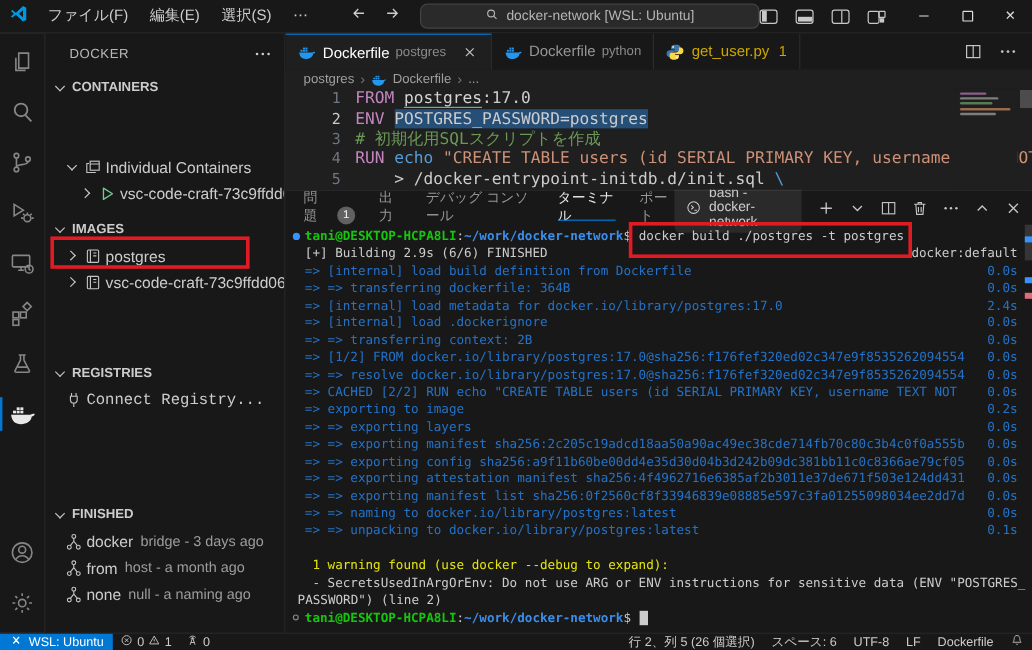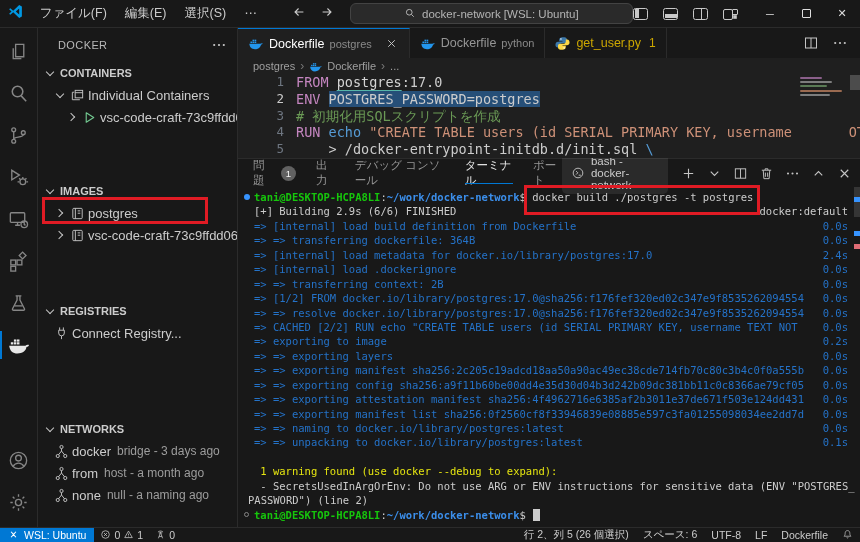--- a/index.html
+++ b/index.html
@@ -266,7 +266,7 @@
               <span class="chev"></span>
               <span>CONTAINERS</span>
             </div>
-            <div class="tree-item" style="padding-left: 14px;">
+            <div class="tree-item" style="padding-left: 14px; margin-top: 44px;">
               <span class="chev"></span>
               <span class="tree-icon">
                 <svg viewBox="0 0 16 16" fill="none" stroke="currentColor">

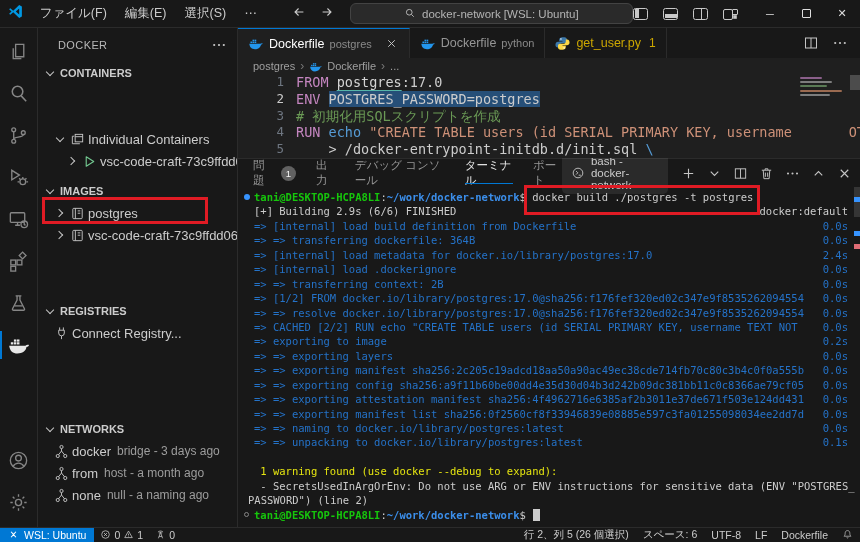--- a/index.html
+++ b/index.html
@@ -90,7 +90,7 @@
   .panel{border-top:1px solid #2b2b2b;display:flex;flex-direction:column;flex:1;background:#181818;min-height:0}
   .panel-header{height:28px;flex:none;display:flex;align-items:center;padding:0 8px 0 15px}
   .panel-tabs{display:flex;gap:20px;font-size:11.5px;color:#969696;align-items:center;height:100%}
-  .panel-tab{position:relative;display:flex;align-items:center;gap:14px;height:100%}
+  .panel-tab{position:relative;display:flex;align-items:flex-end;gap:14px;height:100%}
   .panel-tab.active{color:#e7e7e7}
   .panel-tab.active::after{content:"";position:absolute;left:0;right:0;bottom:3px;height:1.5px;background:#0078d4}
   .pbadge{min-width:15px;height:15px;border-radius:50%;background:#616161;color:#f8f8f8;font-size:9.5px;display:flex;align-items:center;justify-content:center;padding:0 2px}

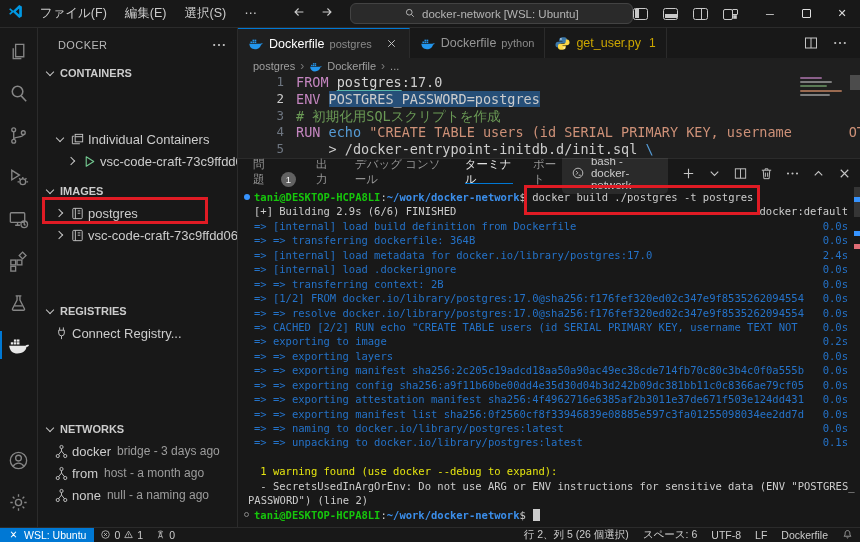--- a/index.html
+++ b/index.html
@@ -316,7 +316,7 @@
               <span class="chev"></span>
               <span>REGISTRIES</span>
             </div>
-            <div class="tree-item" style="padding-left: 14px;">
+            <div class="tree-item" style="padding-left: 14px; font-family: Liberation Mono, monospace;">
               <span class="tree-icon">
                 <svg viewBox="0 0 16 16" fill="none" stroke="currentColor">
                   <path d="M6 1.5v3M10 1.5v3M5 4.5h6v3a3 3 0 0 1-6 0zM8 10.5v3.5"></path>

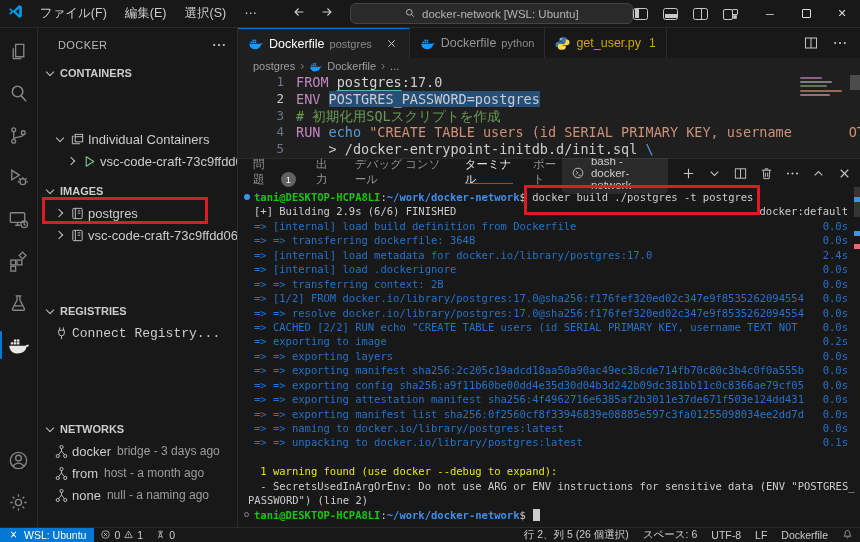--- a/index.html
+++ b/index.html
@@ -327,7 +327,7 @@
           </div><div class="section sec-3">
             <div class="sec-h">
               <span class="chev"></span>
-              <span>NETWORKS</span>
+              <span>FINISHED</span>
             </div>
             <div class="tree-item" style="padding-left: 14px;">
               <span class="tree-icon">

